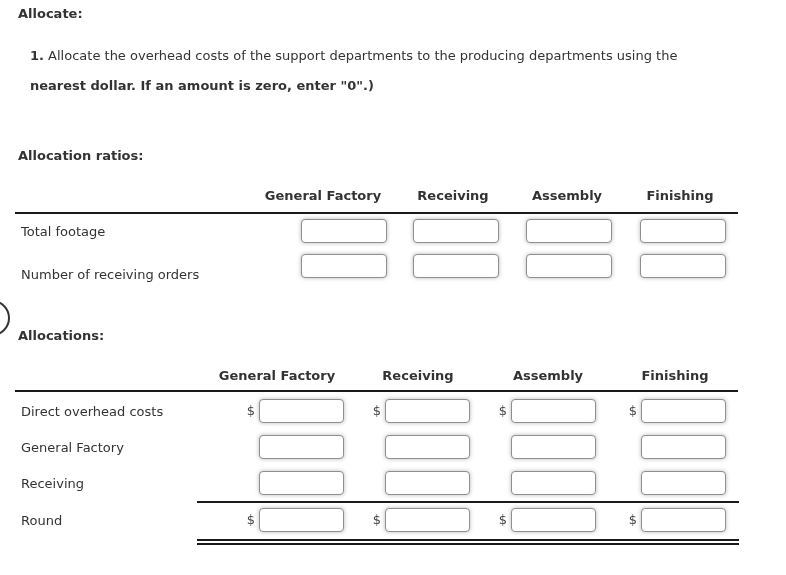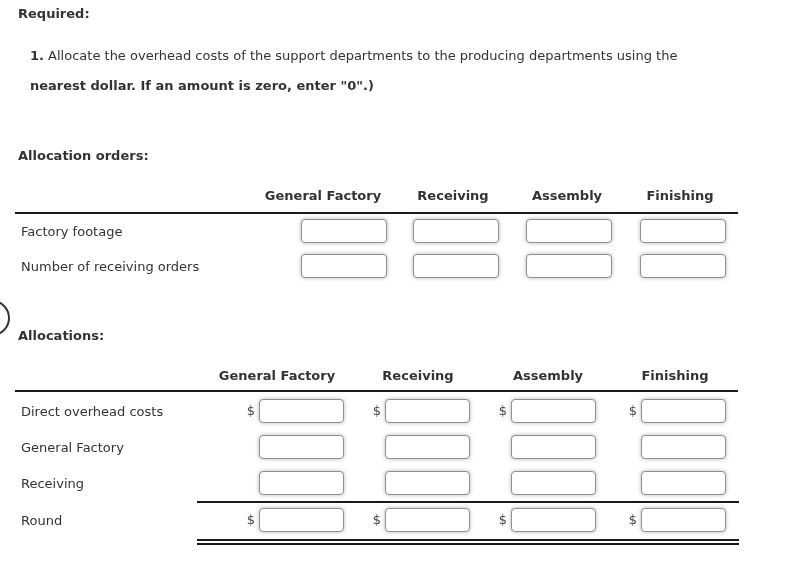--- a/index.html
+++ b/index.html
@@ -55,7 +55,7 @@
 
 <div class="page">
 
-  <div class="title" style="top:6px">Required:</div>
+  <div class="title" style="top:6px">Allocate:</div>
 
   <div class="instr">
     <div class="iline"><span class="b">1.</span><span> Allocate the overhead costs of the support departments to the producing departments using the</span></div>

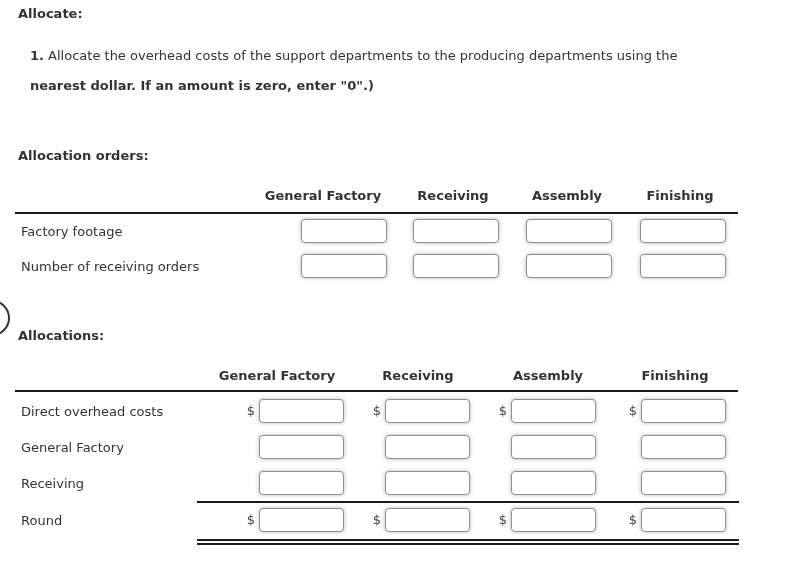--- a/index.html
+++ b/index.html
@@ -62,7 +62,7 @@
     <div class="iline"><span class="b">nearest dollar. If an amount is zero, enter "0".)</span></div>
   </div>
 
-  <div class="title" style="top:148px">Allocation orders:</div>
+  <div class="title" style="top:148px">Allocation ratios:</div>
 
   <div>
     <span class="hdr" style="left:323px;top:188px">General Factory</span>

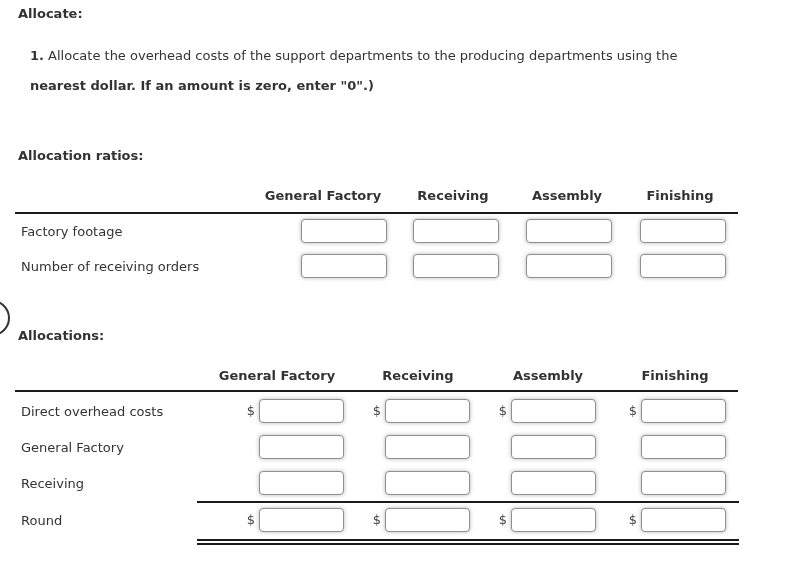--- a/index.html
+++ b/index.html
@@ -71,7 +71,7 @@
     <span class="hdr" style="left:680px;top:188px">Finishing</span>
     <div class="rule rule-hdr1"></div>
 
-    <div class="lbl" style="top:224px">Factory footage</div>
+    <div class="lbl" style="top:224px">Total footage</div>
     <input class="tbox w1 t1ca t1r1" value="" style="">
     <input class="tbox w1 t1cb t1r1" value="" style="">
     <input class="tbox w1 t1cc t1r1" value="" style="">

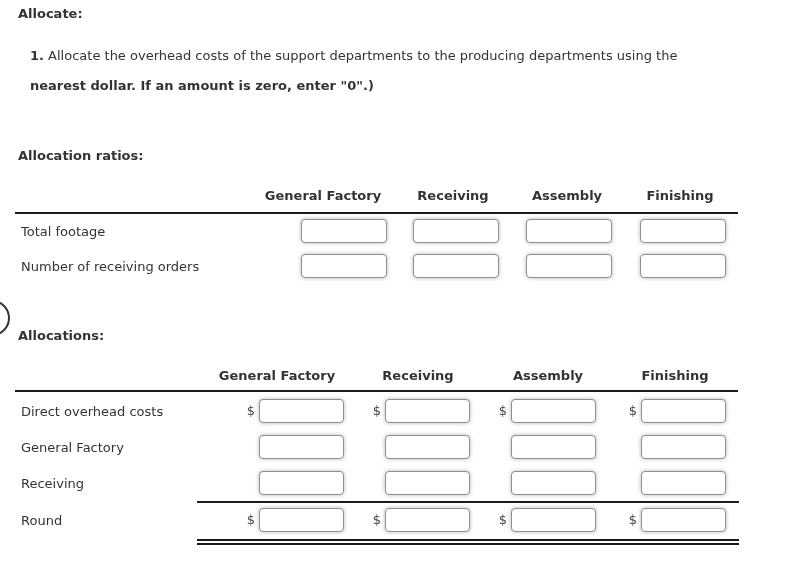--- a/index.html
+++ b/index.html
@@ -77,7 +77,7 @@
     <input class="tbox w1 t1cc t1r1" value="" style="">
     <input class="tbox w1 t1cd t1r1" value="" style="">
 
-    <div class="lbl" style="top:259px">Number of receiving orders</div>
+    <div class="lbl" style="top:267px">Number of receiving orders</div>
     <input class="tbox w1 t1ca t1r2" value="" style="">
     <input class="tbox w1 t1cb t1r2" value="" style="">
     <input class="tbox w1 t1cc t1r2" value="" style="">

